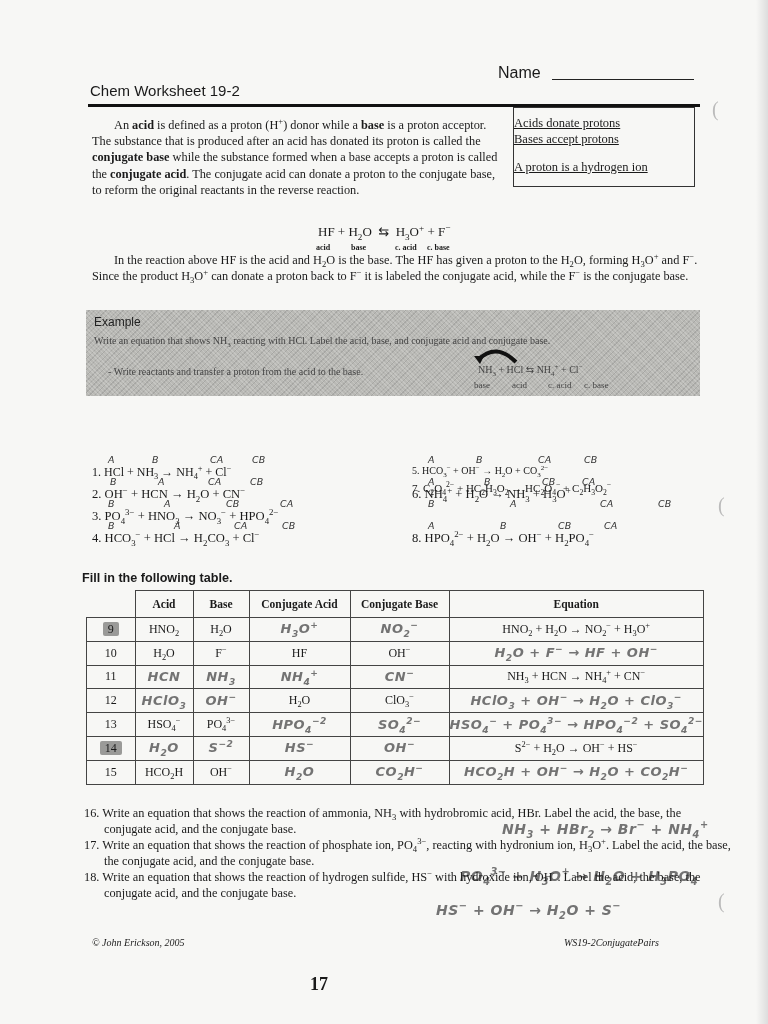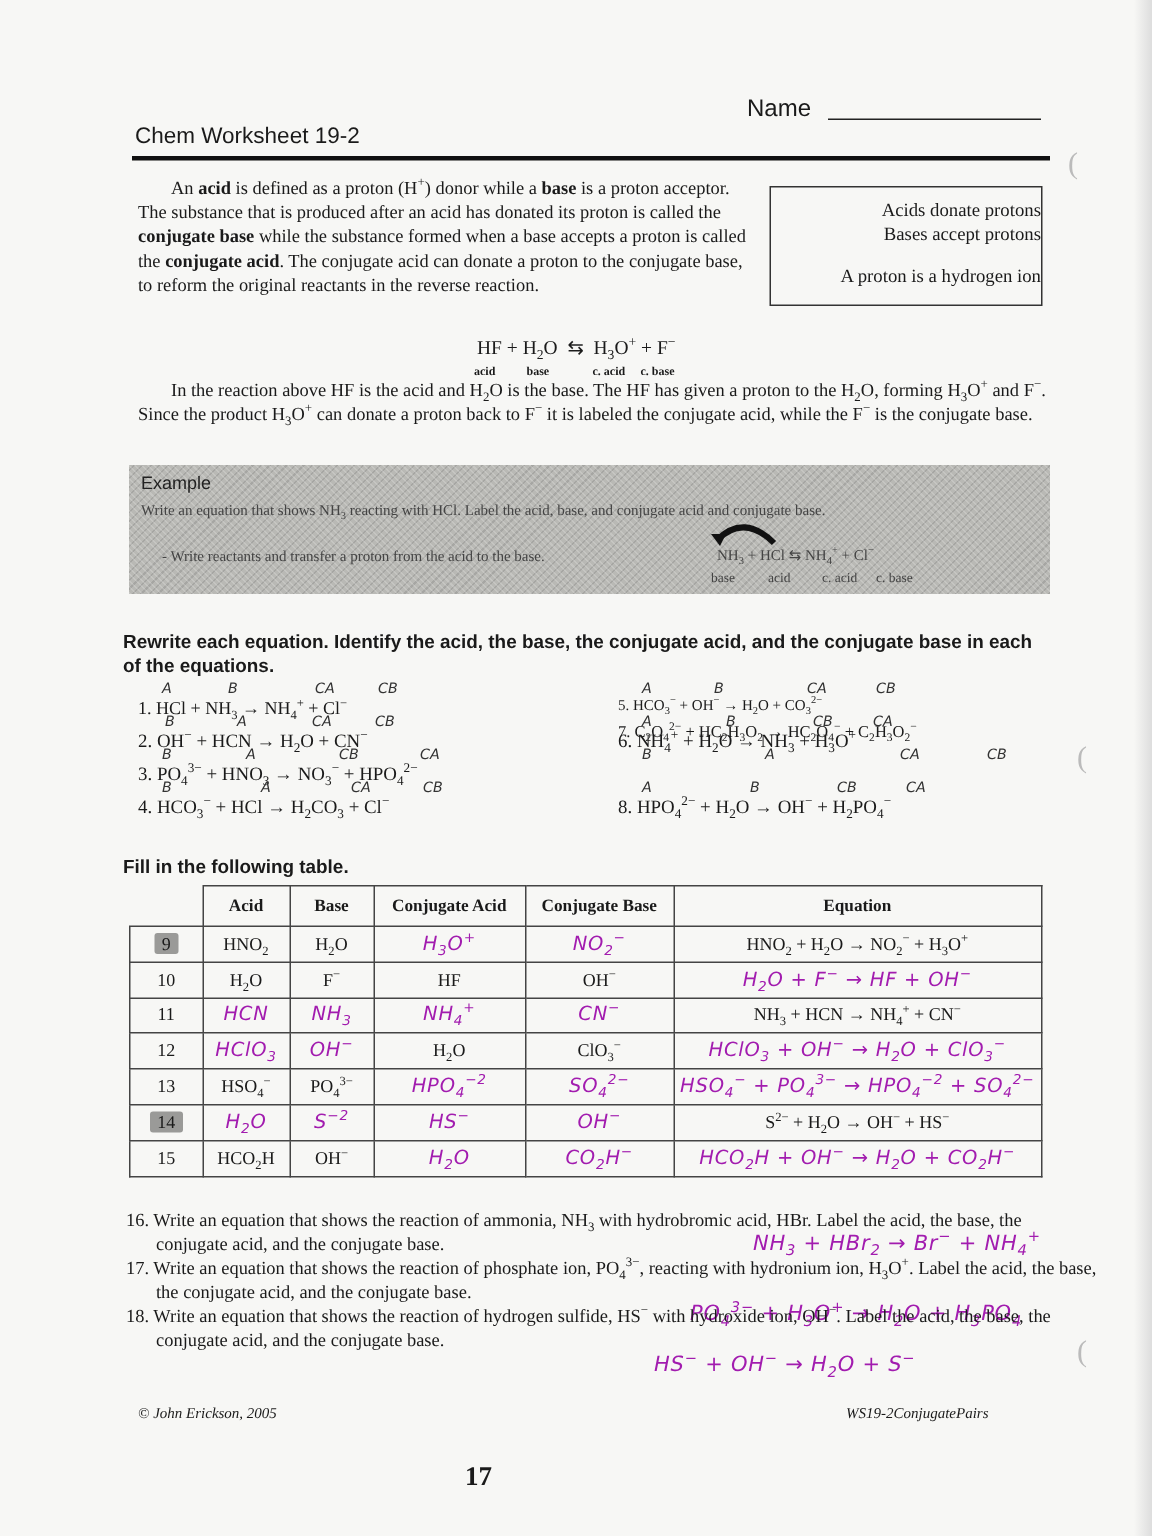--- a/index.html
+++ b/index.html
@@ -20,7 +20,7 @@
   .rule { position: absolute; left: 88px; top: 104px; width: 612px; height: 3px; background: #111; }
 
   .intro { position: absolute; left: 92px; top: 117px; width: 412px; font-size: 12.3px; line-height: 16.2px; text-indent: 22px; }
-  .side-box { position: absolute; left: 513px; top: 124px; width: 180px; height: 78px; border: 1.2px solid #333; text-align: right; font-size: 12.5px; line-height: 16px; }
+  .side-box { position: absolute; left: 513px; top: 107px; width: 180px; height: 78px; border: 1.2px solid #333; text-align: left; font-size: 12.5px; line-height: 16px; text-decoration: underline; }
   .side-box .l1 { margin-top: 7px; }
   .side-box .l3 { margin-top: 12px; }
 

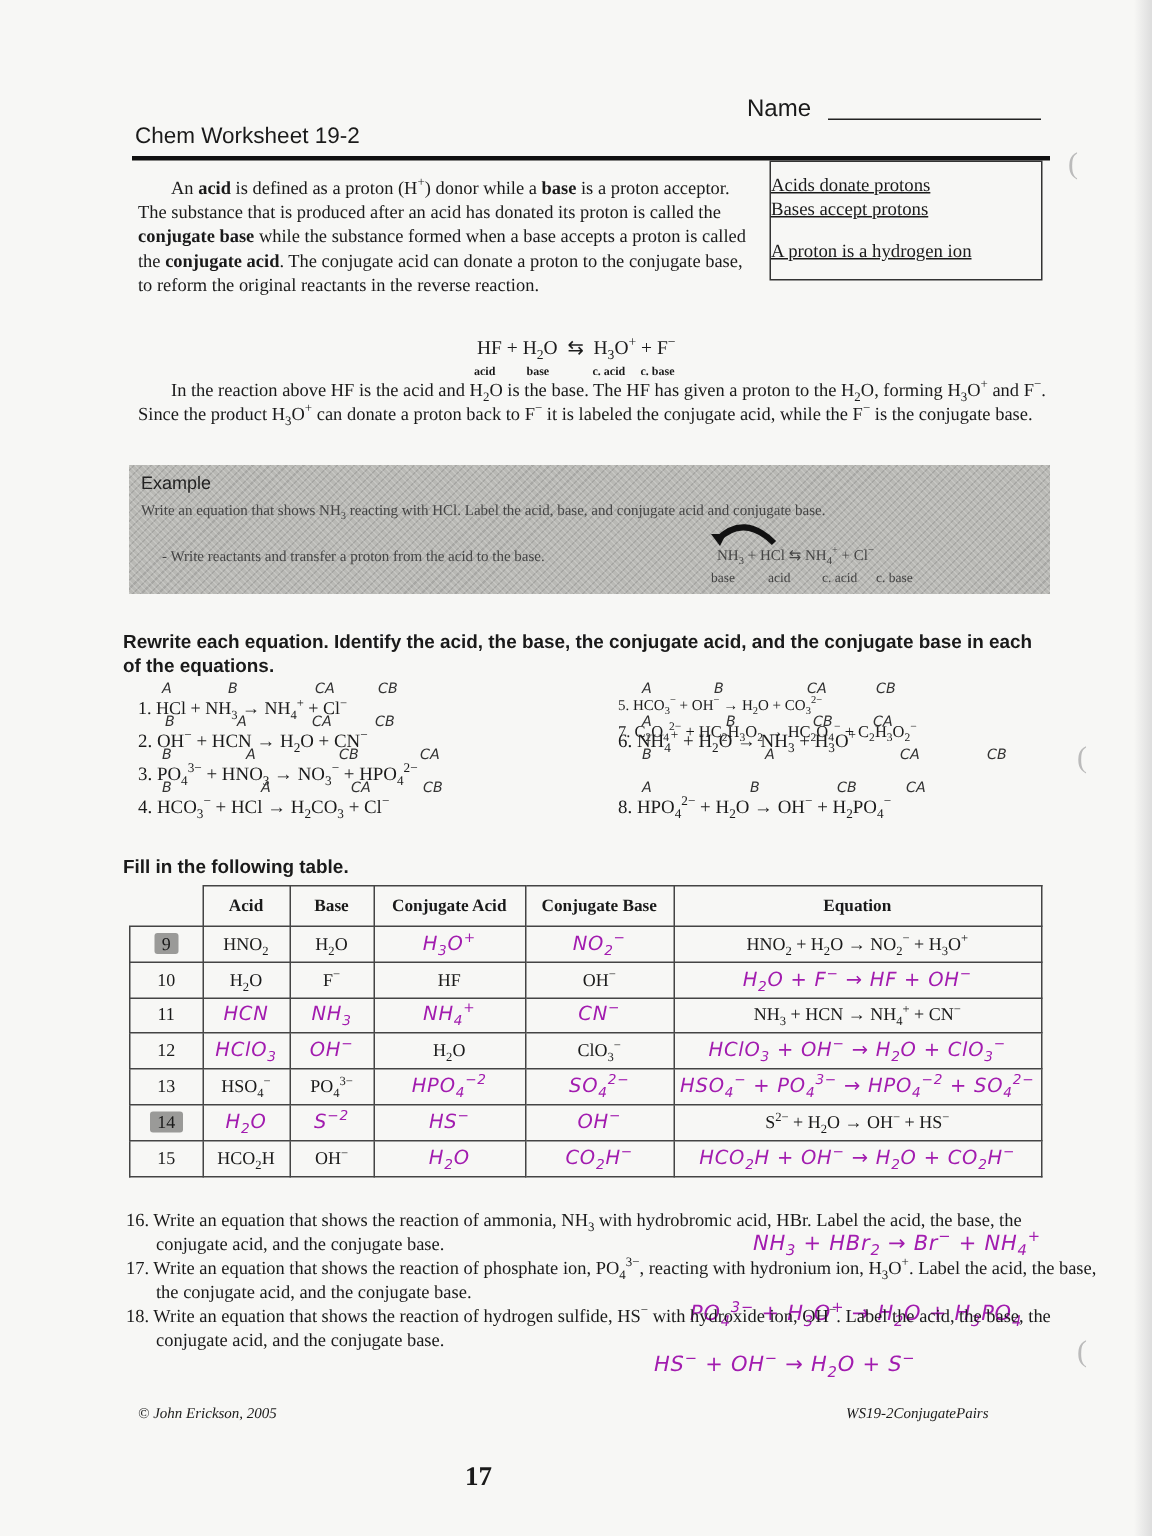--- a/index.html
+++ b/index.html
@@ -112,7 +112,6 @@
     </div>
   </div>
 
-  <div class="instr">Rewrite each equation. Identify the acid, the base, the conjugate acid, and the conjugate base in each of the equations.</div>
 
   <div id="eq-area">
       <div class="eq-row" style="left: 92px; top: 465px; font-size: 12px;"><span>1. </span><span>HCl + NH<sub>3</sub> → NH<sub>4</sub><sup>+</sup> + Cl<sup>−</sup></span></div>

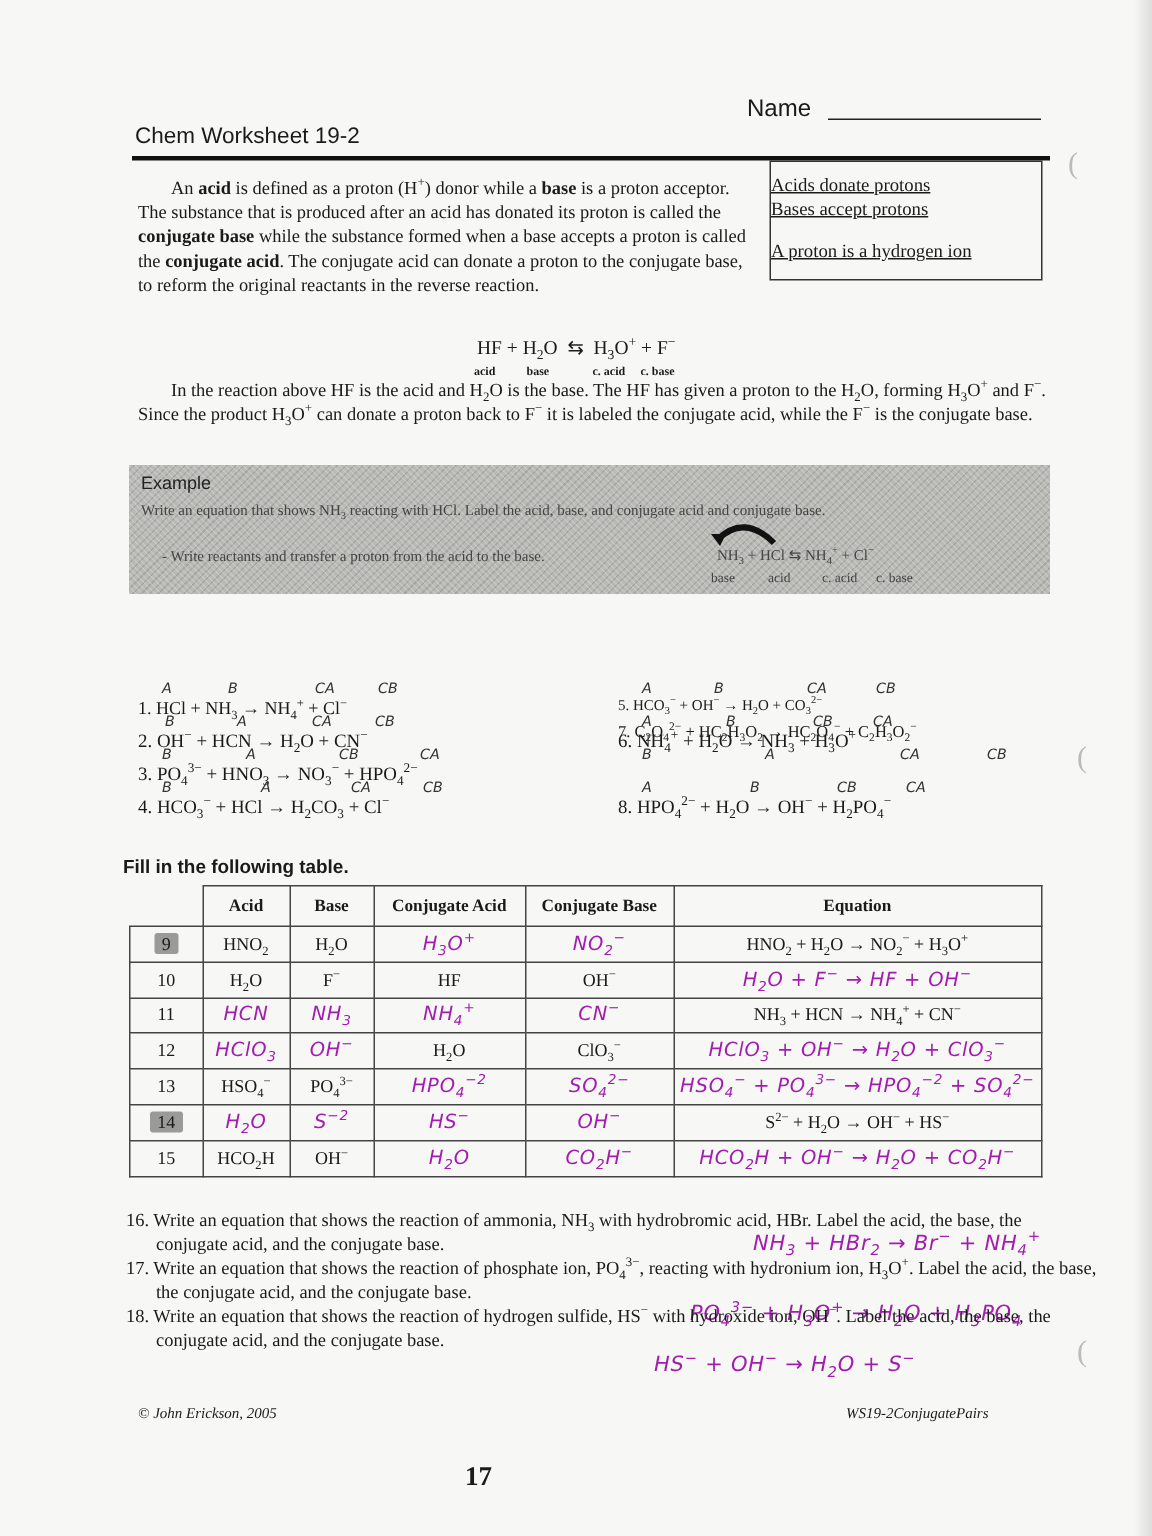--- a/index.html
+++ b/index.html
@@ -11,7 +11,7 @@
     position: relative;
   }
   .page { position: absolute; left: 0; top: 0; width: 768px; height: 1024px; }
-  .hand { font-family: "DejaVu Sans", sans-serif; font-style: italic; color: #a21caf; font-weight: normal; letter-spacing: 0.5px; }
+  .hand { font-family: "DejaVu Sans", sans-serif; font-style: italic; color: #737373; font-weight: bold; letter-spacing: 0.5px; }
 
   .title { position: absolute; left: 90px; top: 58px; font-size: 21px; font-family: "Liberation Sans", sans-serif; }
   .subtitle { position: absolute; left: 90px; top: 82px; font-size: 15px; font-family: "Liberation Sans", sans-serif; }

